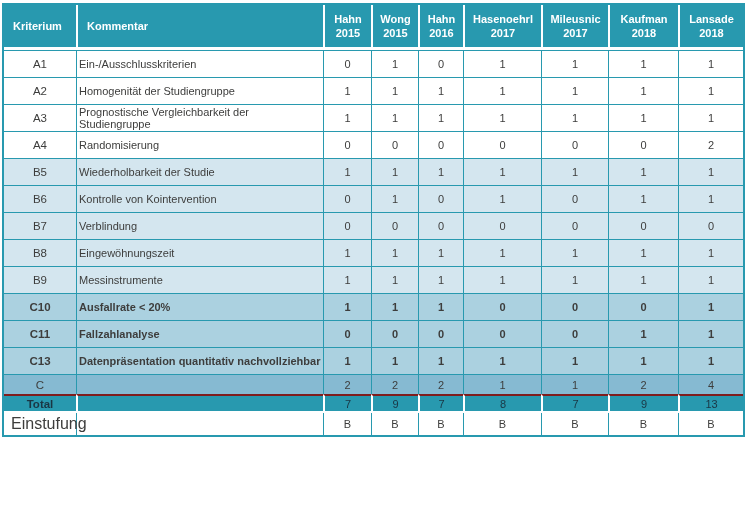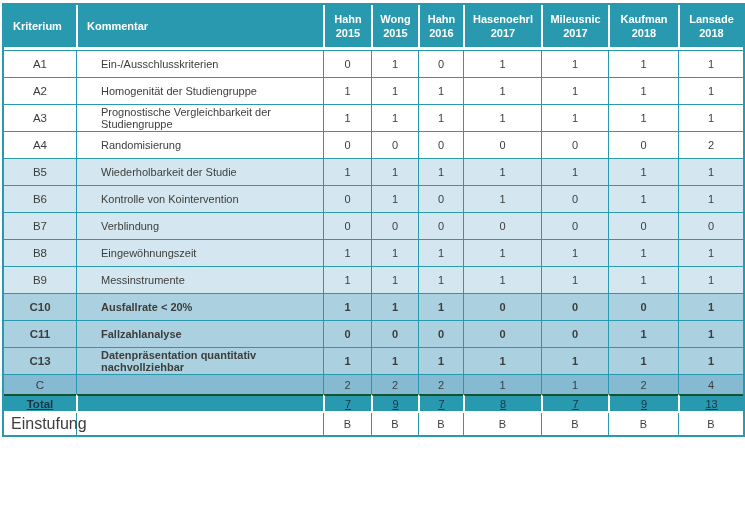--- a/index.html
+++ b/index.html
@@ -50,7 +50,7 @@
   }
   tbody td + td { border-left: 1px solid var(--teal); }
   td.cell-id { text-align: center; font-size: 11.5px; }
-  td.cell-comment { text-align: left; padding-left: 24px; }
+  td.cell-comment { text-align: left; padding-left: 2px; }
   td.cell-value { text-align: center; }
   
   tr.row-criteria-a td { background: #ffffff; height: 27px; margin-top: 32px; }

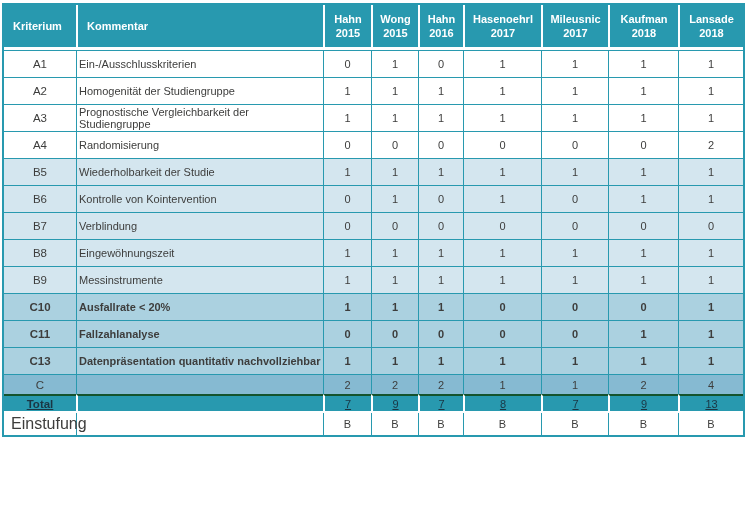--- a/index.html
+++ b/index.html
@@ -61,9 +61,8 @@
     background: var(--teal);
     color: var(--total-text);
     height: 19px;
-    border-top: 2px solid #14532d;
+    border-top: 2px solid #7f1d1d;
     border-bottom: 2px solid #ffffff;
-    text-decoration: underline;
   }
   tr.row-total td + td { border-left: 2px solid #ffffff; }
   tr.row-total td.cell-id { font-weight: bold; }

